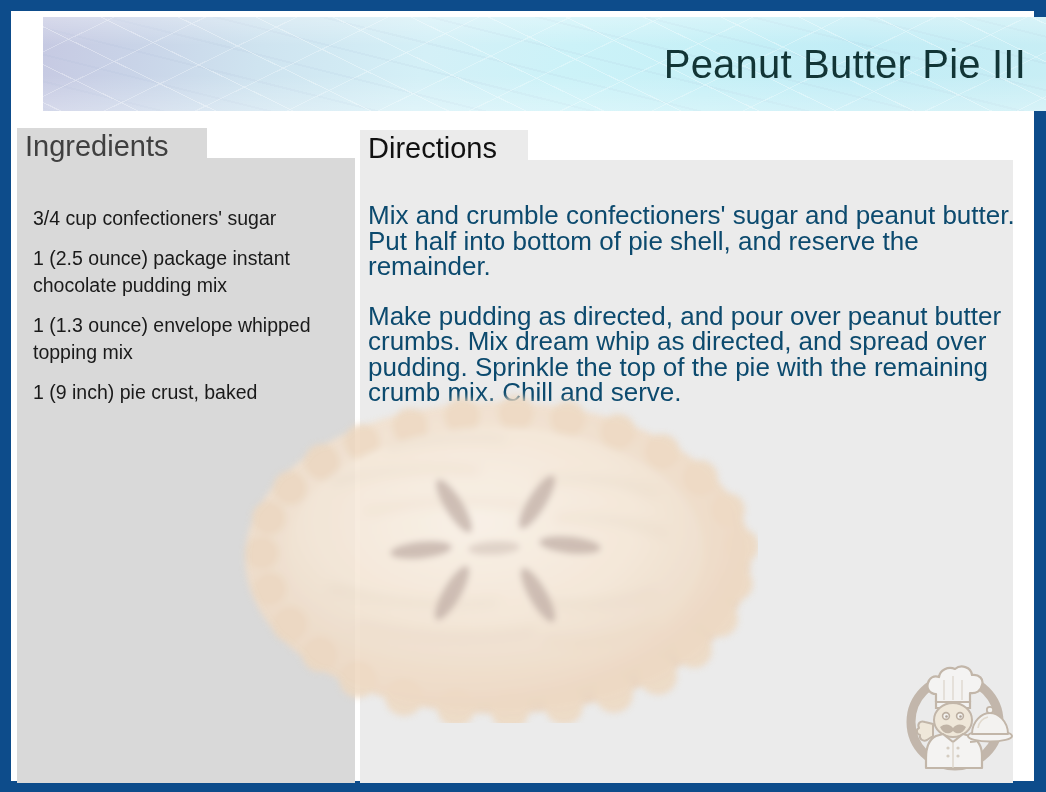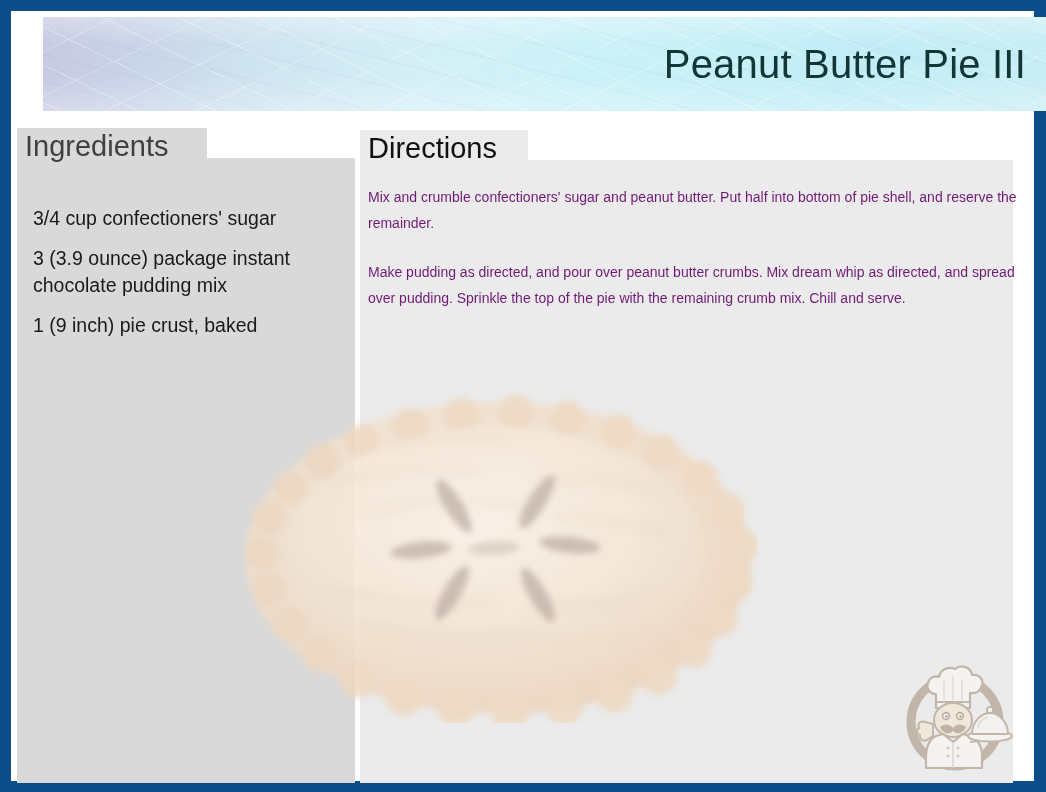--- a/index.html
+++ b/index.html
@@ -166,11 +166,11 @@
   #directions-body {
     position: absolute;
     left: 368px;
-    top: 185px;
+    top: 203px;
     width: 650px;
-    font-size: 14px;
+    font-size: 26px;
     line-height: 25.5px;
-    color: #701a75;
+    color: #0c4a6e;
   }
   #directions-body .dir-para {
     margin: 0 0 24px 0;

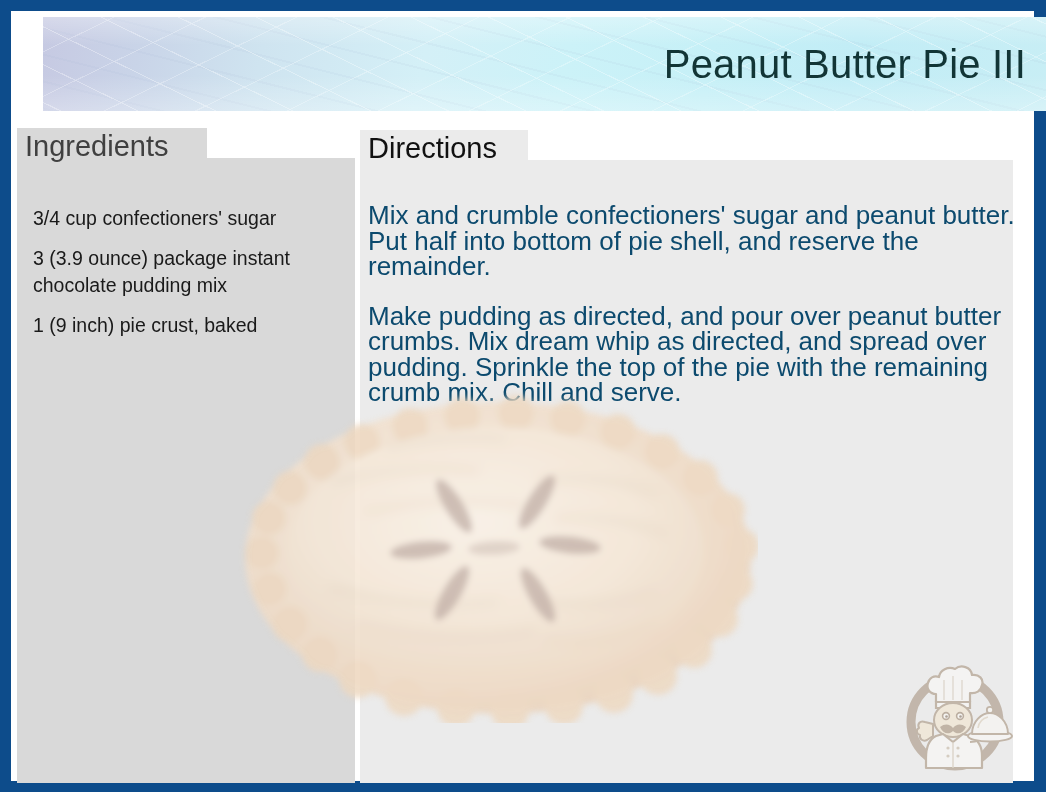--- a/index.html
+++ b/index.html
@@ -221,7 +221,7 @@
   <div id="ingredients-title">Ingredients</div>
   <div id="ingredients-list">
     <div class="ing-item">3/4 cup confectioners' sugar</div>
-    <div class="ing-item">3 (3.9 ounce) package instant chocolate pudding mix</div>
+    <div class="ing-item">1 (2.5 ounce) package instant chocolate pudding mix</div>
     <div class="ing-item">1 (9 inch) pie crust, baked</div>
   </div>
 

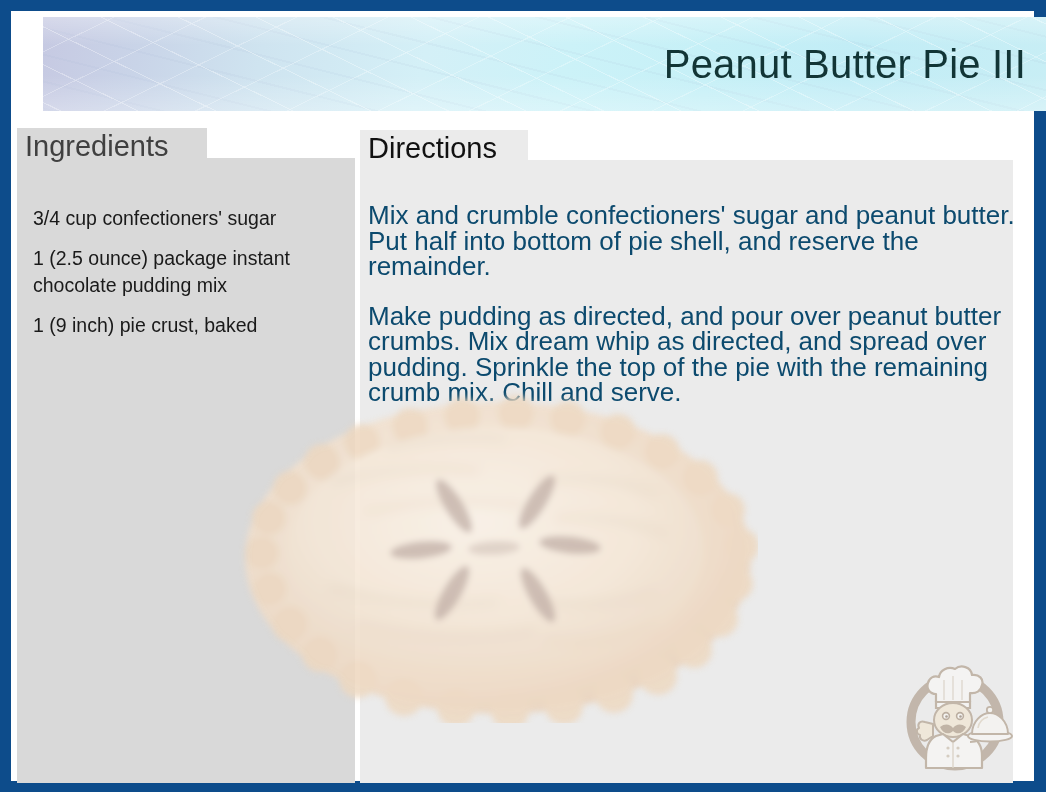--- a/index.html
+++ b/index.html
@@ -222,6 +222,7 @@
   <div id="ingredients-list">
     <div class="ing-item">3/4 cup confectioners' sugar</div>
     <div class="ing-item">1 (2.5 ounce) package instant chocolate pudding mix</div>
+    <div class="ing-item">1 (1.3 ounce) envelope whipped topping mix</div>
     <div class="ing-item">1 (9 inch) pie crust, baked</div>
   </div>
 

